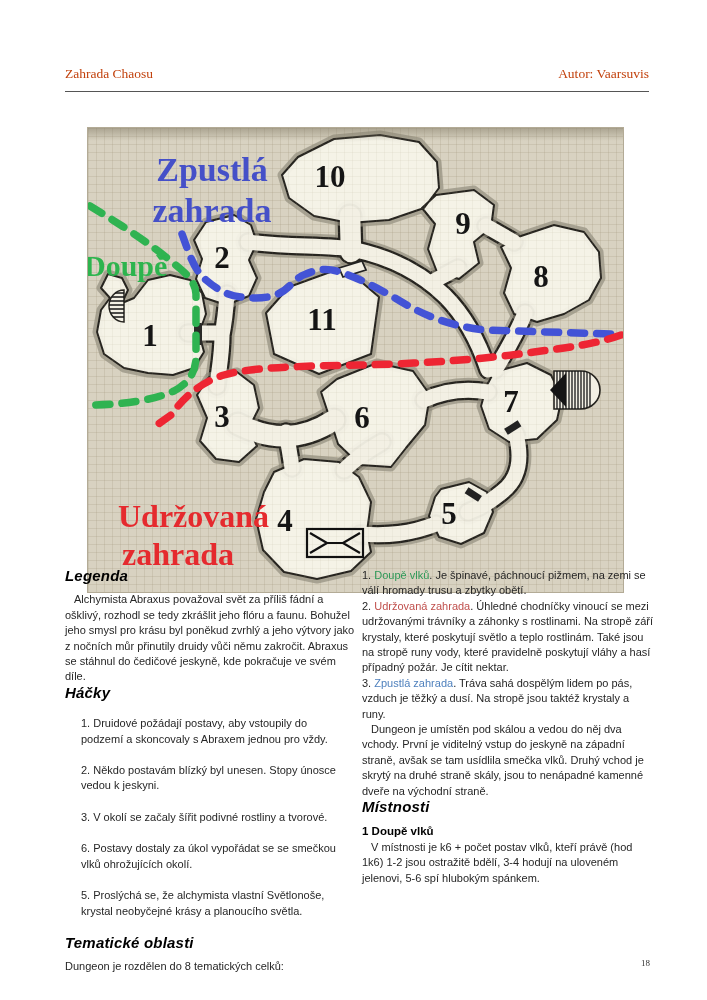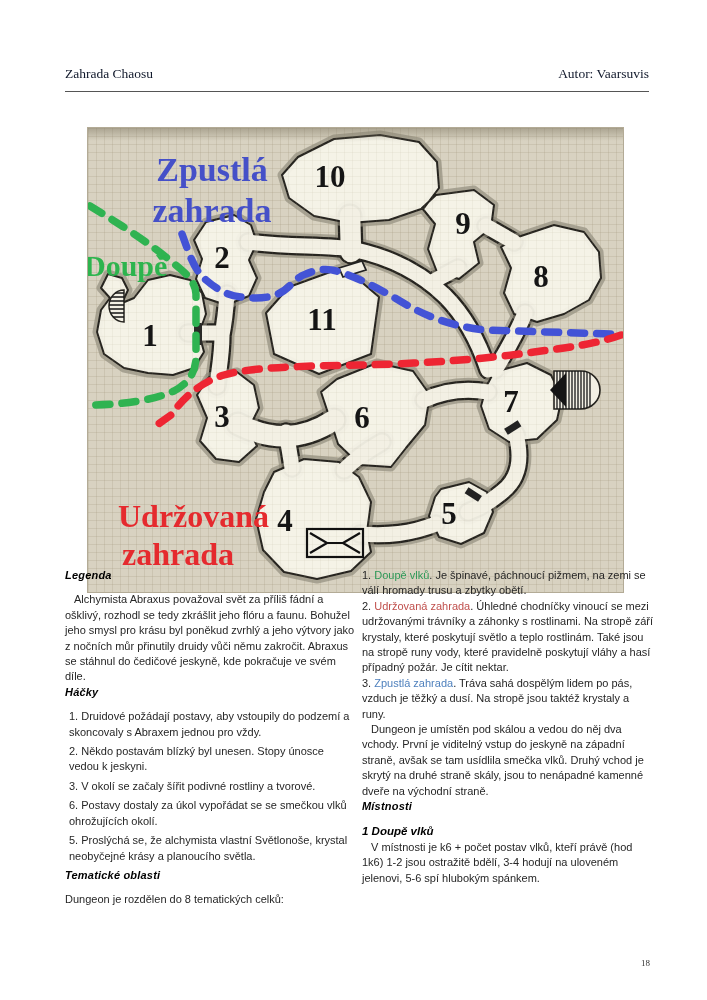--- a/index.html
+++ b/index.html
@@ -5,7 +5,7 @@
   html,body{margin:0;padding:0;background:#888;}
   .page{position:relative;width:707px;height:1000px;background:#ffffff;margin:0 auto;
         font-family:"Liberation Sans",sans-serif;color:#222;overflow:hidden;}
-  .hdr{position:absolute;top:66px;font-family:"Liberation Serif",serif;font-size:13.5px;color:#0f172a;}
+  .hdr{position:absolute;top:66px;font-family:"Liberation Serif",serif;font-size:13.5px;color:#c2410c;}
   .hdr-left{left:65px;}
   .hdr-right{right:58px;}
   .hdr-rule{position:absolute;left:65px;right:58px;top:91px;border-top:1.2px solid #555;height:0;}

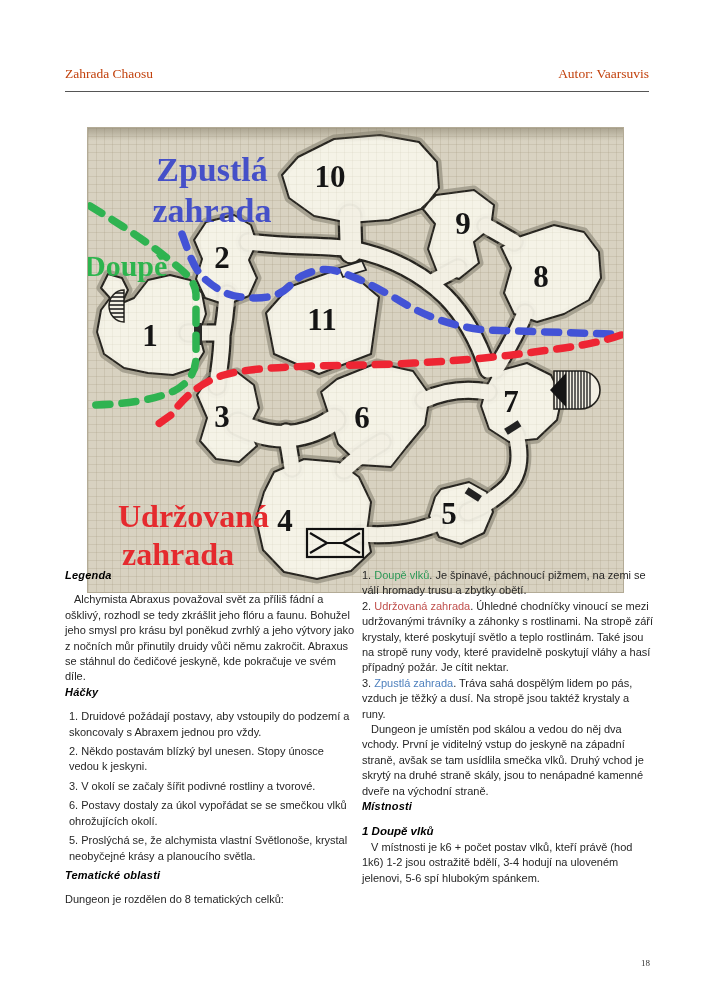--- a/index.html
+++ b/index.html
@@ -14,7 +14,7 @@
   .col{position:absolute;top:568px;font-size:11px;line-height:15.4px;color:#262626;}
   .col-left{left:65px;width:291px;}
   .col-right{left:362px;width:292px;}
-  .col h2{font-size:11px;font-style:italic;font-weight:bold;color:#000;margin:0 0 9px 0;
+  .col h2{font-size:15px;font-style:italic;font-weight:bold;color:#000;margin:0 0 9px 0;
           font-family:"Liberation Sans",sans-serif;letter-spacing:.2px;}
   .sp1{margin-top:22px;}
   .sp2{margin-top:24px;}

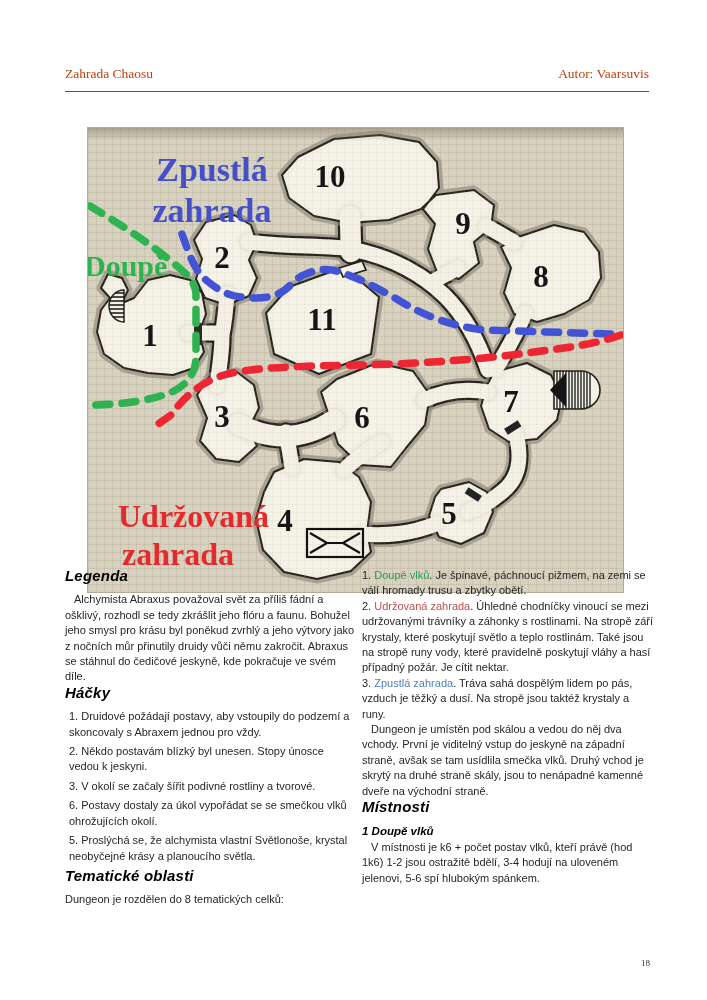--- a/index.html
+++ b/index.html
@@ -20,7 +20,7 @@
   .sp2{margin-top:24px;}
   .col p{margin:0 0 0 0;}
   .ind{text-indent:9px;}
-  .items div{margin:4px;}
+  .items div{margin:16px;}
   .roomtitle{font-weight:bold;font-size:11.5px;margin:4px 0 1px 0;color:#000;font-style:italic;}
   .pagenum{position:absolute;left:641px;top:958px;font-family:"Liberation Serif",serif;
            font-size:9px;color:#333;}

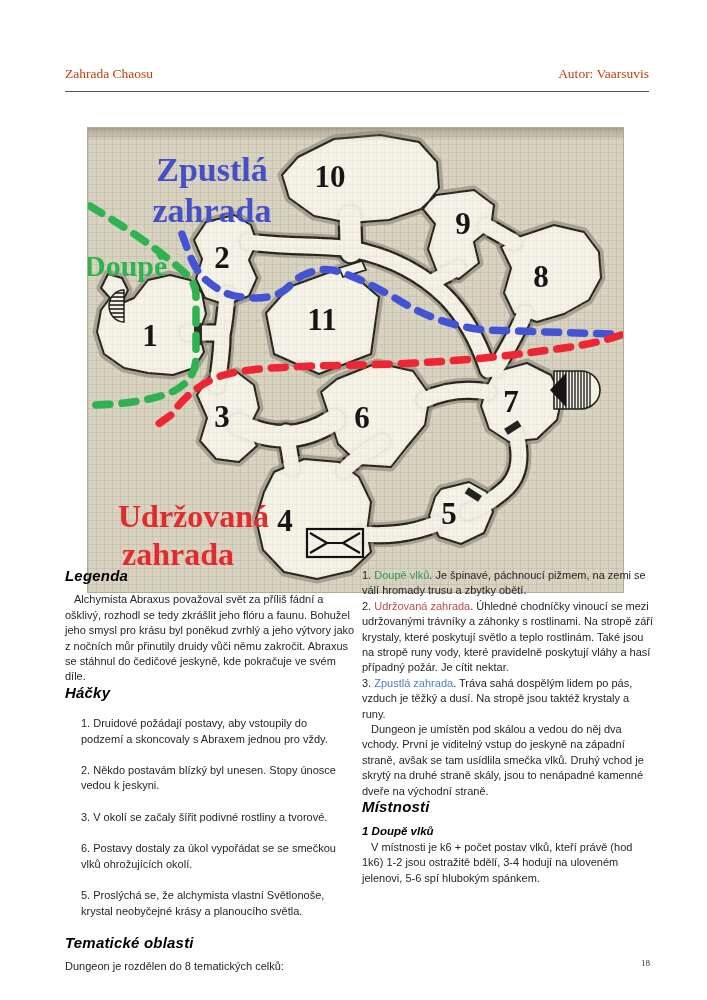--- a/index.html
+++ b/index.html
@@ -21,7 +21,7 @@
   .col p{margin:0 0 0 0;}
   .ind{text-indent:9px;}
   .items div{margin:16px;}
-  .roomtitle{font-weight:bold;font-size:11.5px;margin:4px 0 1px 0;color:#000;font-style:italic;}
+  .roomtitle{font-weight:bold;font-size:11.5px;margin:4px 0 1px 0;color:#000;}
   .pagenum{position:absolute;left:641px;top:958px;font-family:"Liberation Serif",serif;
            font-size:9px;color:#333;}
   

